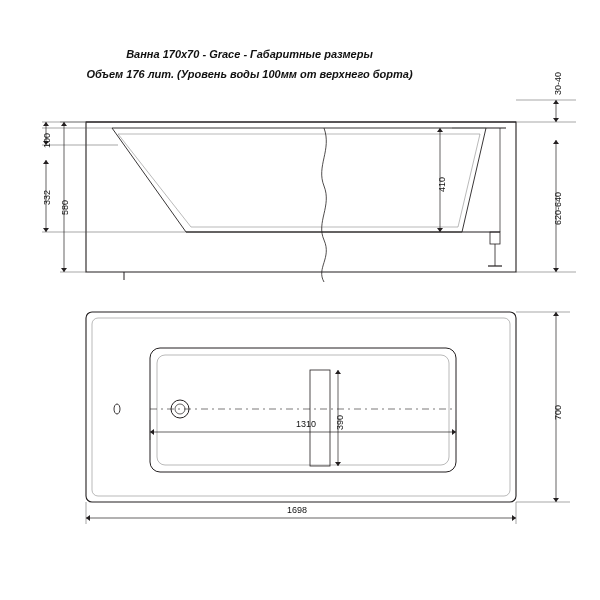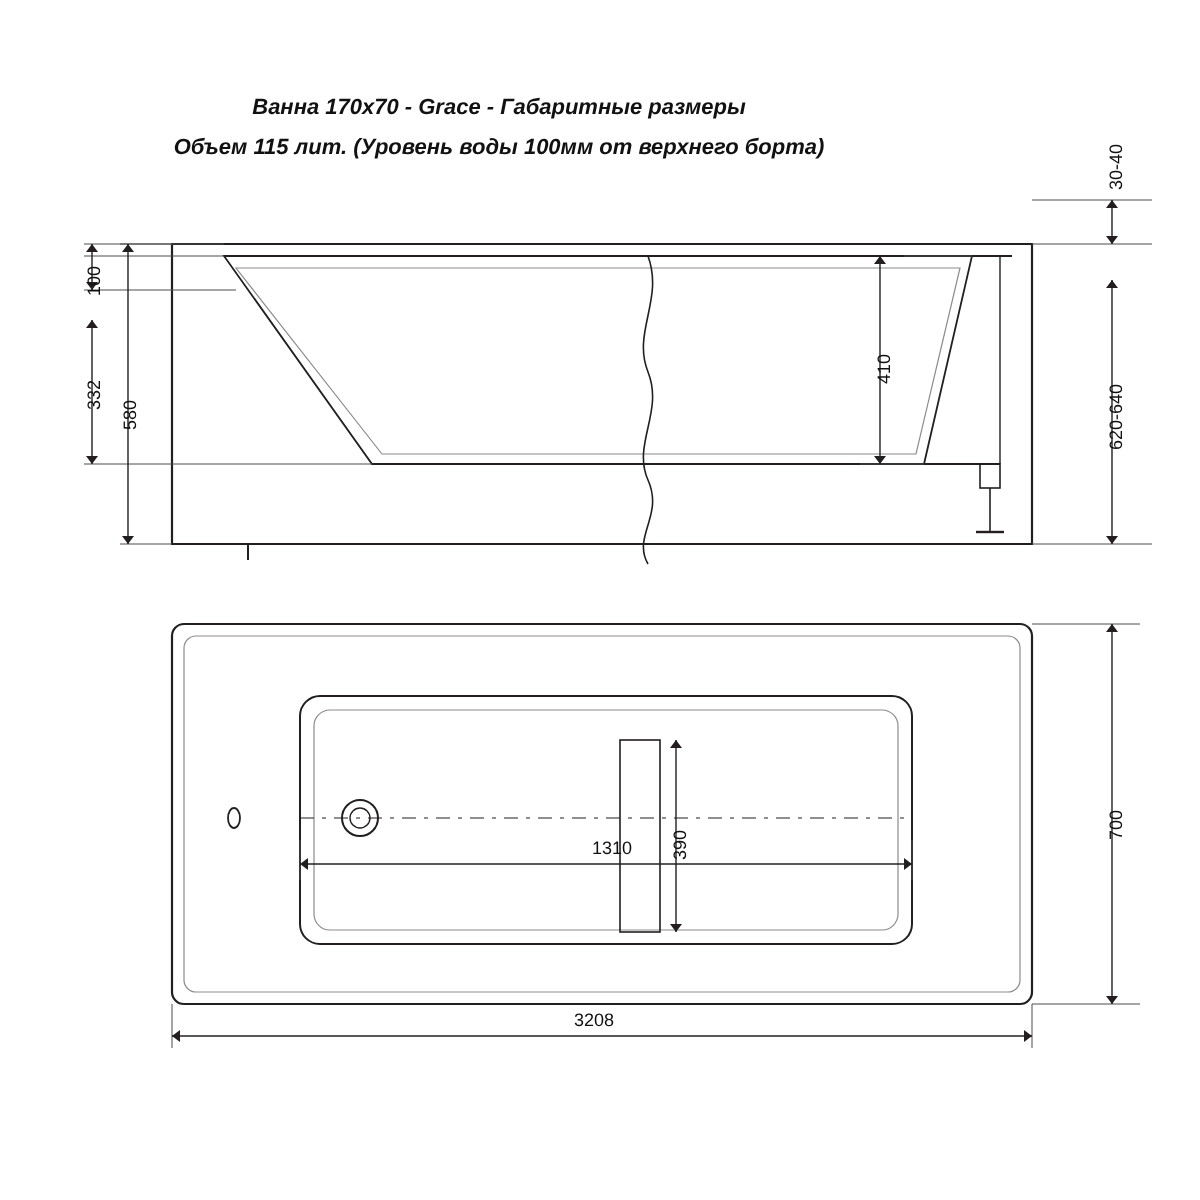--- a/index.html
+++ b/index.html
@@ -18,7 +18,7 @@
 <div id="stage">
 
   <div class="title" id="title1">Ванна 170х70 - Grace - Габаритные размеры</div>
-  <div class="title" id="title2">Объем 115 лит. (Уровень воды 100мм от верхнего борта)</div>
+  <div class="title" id="title2">Объем 176 лит. (Уровень воды 100мм от верхнего борта)</div>
 
   <svg viewBox="0 0 600 600">
     <g stroke="#231f20" fill="none" stroke-width="1">

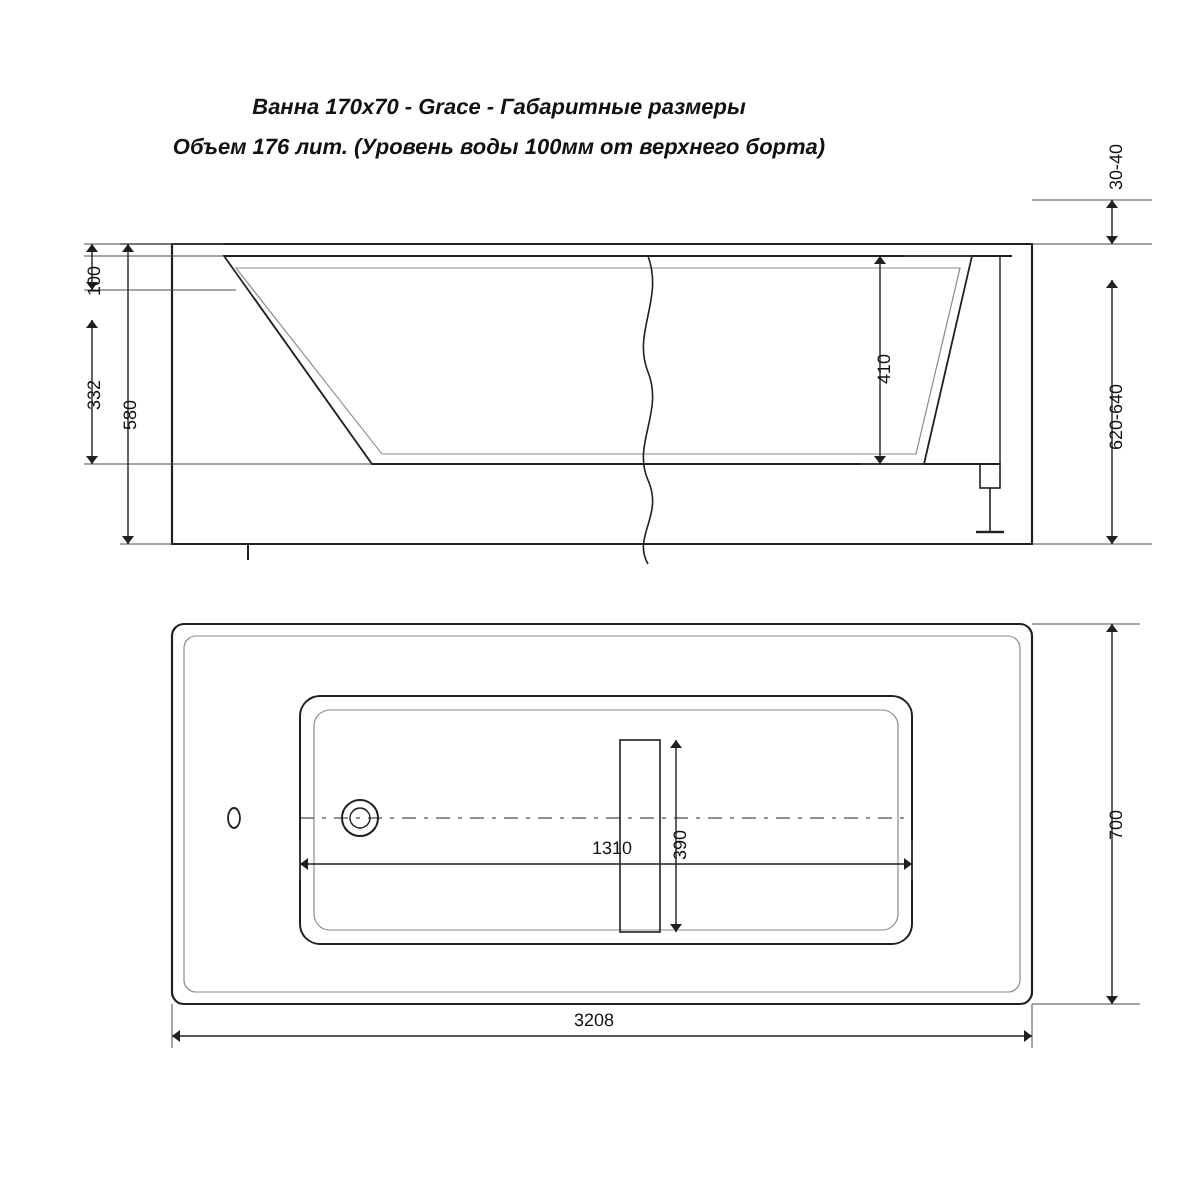--- a/index.html
+++ b/index.html
@@ -162,7 +162,7 @@
 
   <div class="lbl vert" style="left:553px; top:420px;">700</div>
 
-  <div class="lbl" style="left:287px; top:505px;">3208</div>
+  <div class="lbl" style="left:287px; top:505px;">1698</div>
 
 </div>
 

